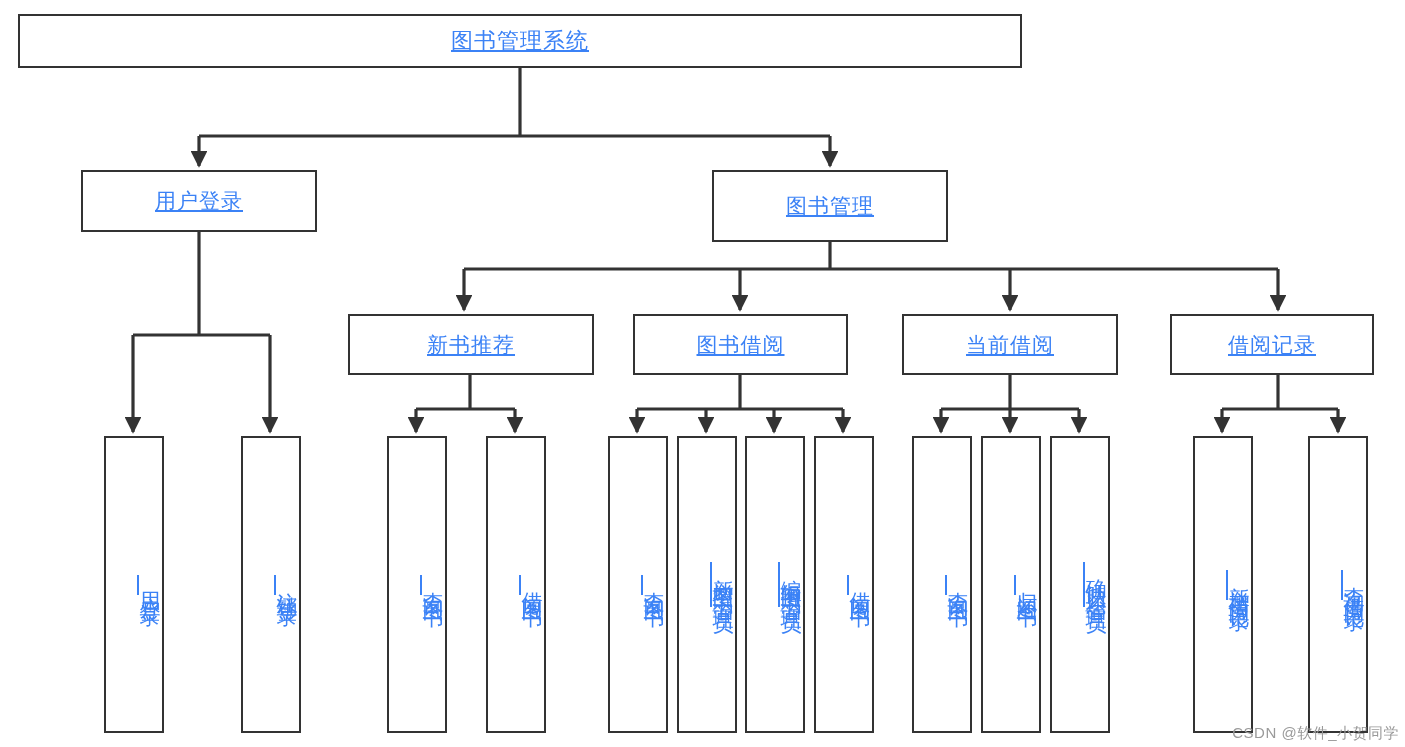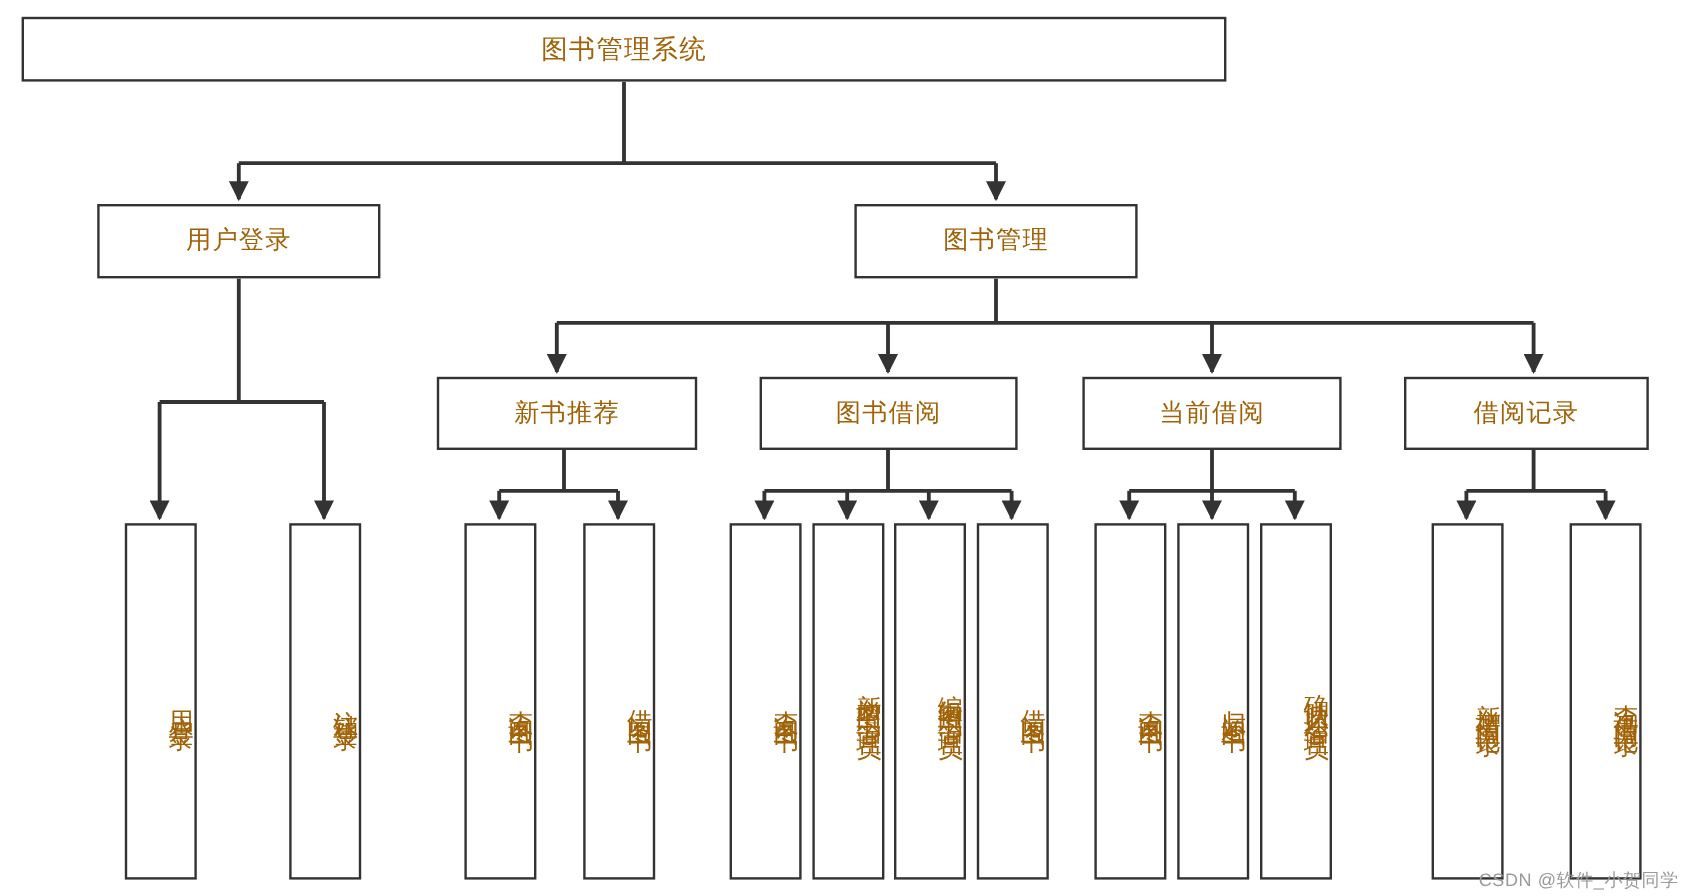--- a/index.html
+++ b/index.html
@@ -31,7 +31,8 @@
     align-items: center;
     justify-content: center;
     text-align: center;
-    color: #a16207;
+    color: #3b82f6;
+    text-decoration: underline;
   }
   .node-h {
     font-size: 21px;

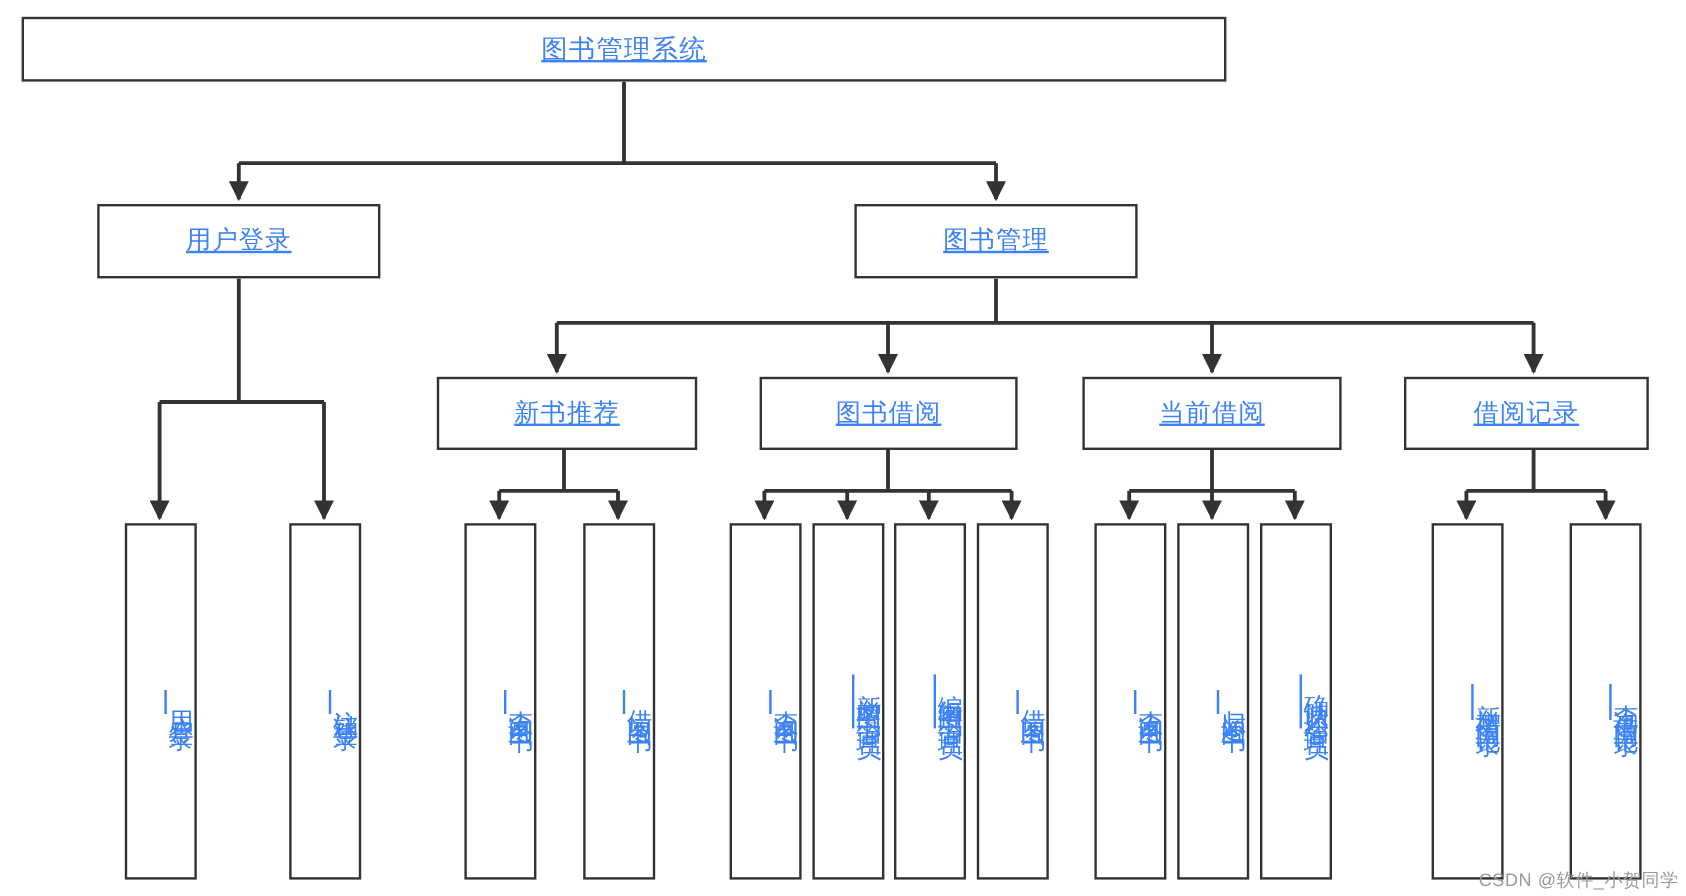--- a/index.html
+++ b/index.html
@@ -131,7 +131,7 @@
 
   <div class="node node-h" style="left:81px; top:170px; width:236px; height:62px;">用户登录</div>
 
-  <div class="node node-h" style="left:712px; top:170px; width:236px; height:62px;">图书管理</div>
+  <div class="node node-h" style="left:712px; top:170px; width:236px; height:72px;">图书管理</div>
 
   <div class="node node-h" style="left:364px; top:314px; width:217px; height:61px;text-align:right;">新书推荐</div>
 

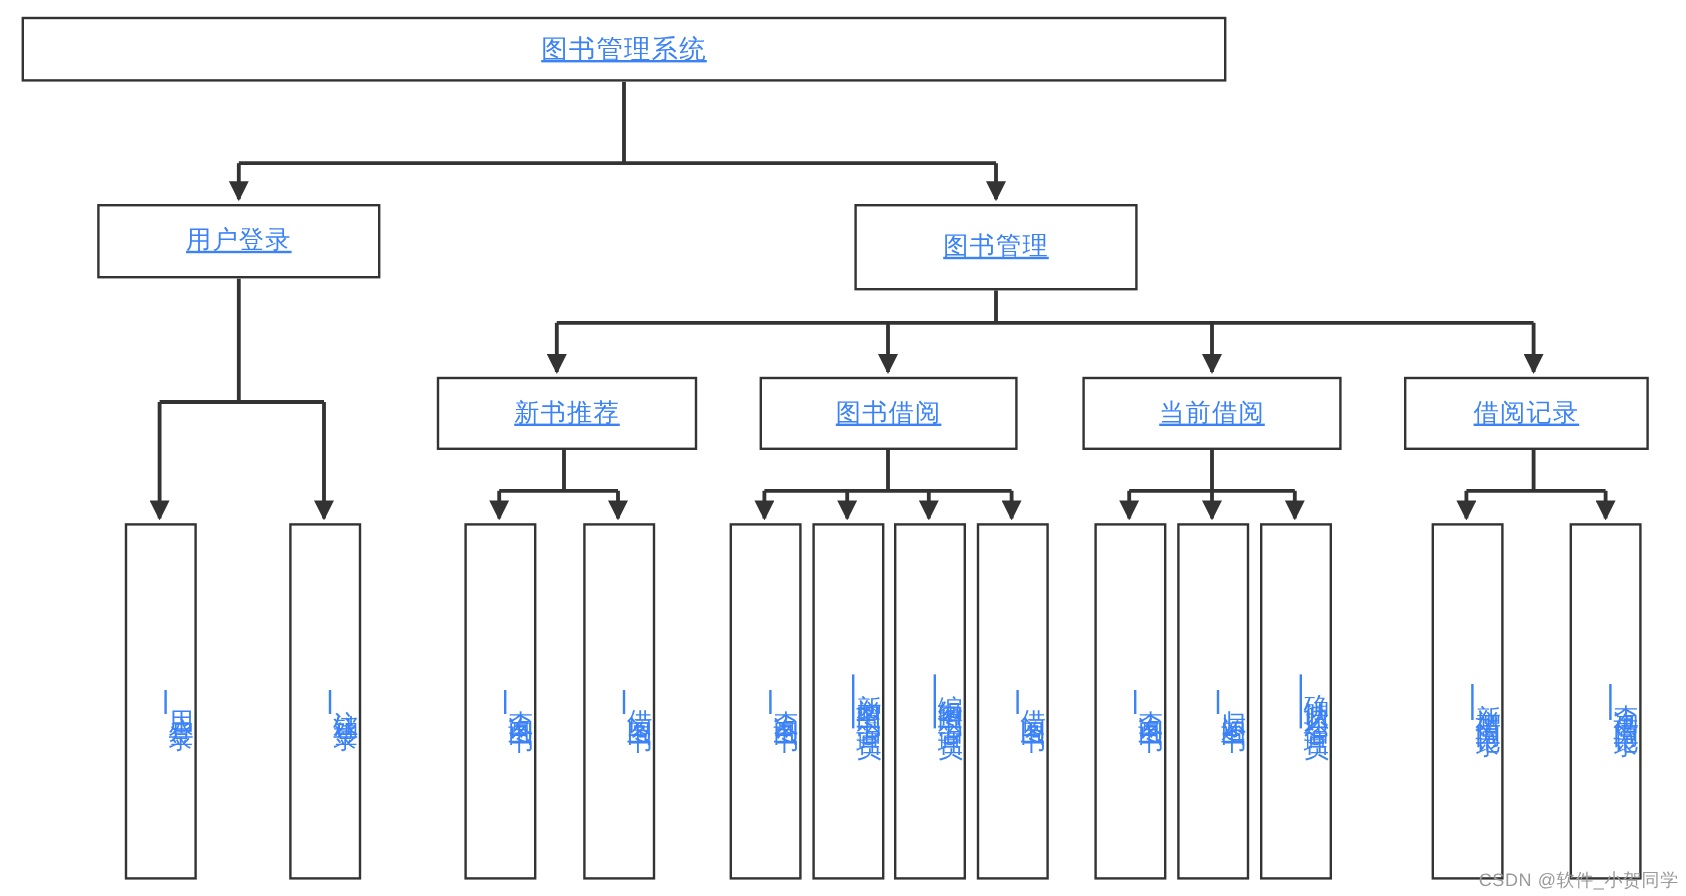--- a/index.html
+++ b/index.html
@@ -133,7 +133,7 @@
 
   <div class="node node-h" style="left:712px; top:170px; width:236px; height:72px;">图书管理</div>
 
-  <div class="node node-h" style="left:364px; top:314px; width:217px; height:61px;text-align:right;">新书推荐</div>
+  <div class="node node-h" style="left:348px; top:314px; width:246px; height:61px;text-align:right;">新书推荐</div>
 
   <div class="node node-h" style="left:902px; top:314px; width:216px; height:61px;">当前借阅</div>
 

